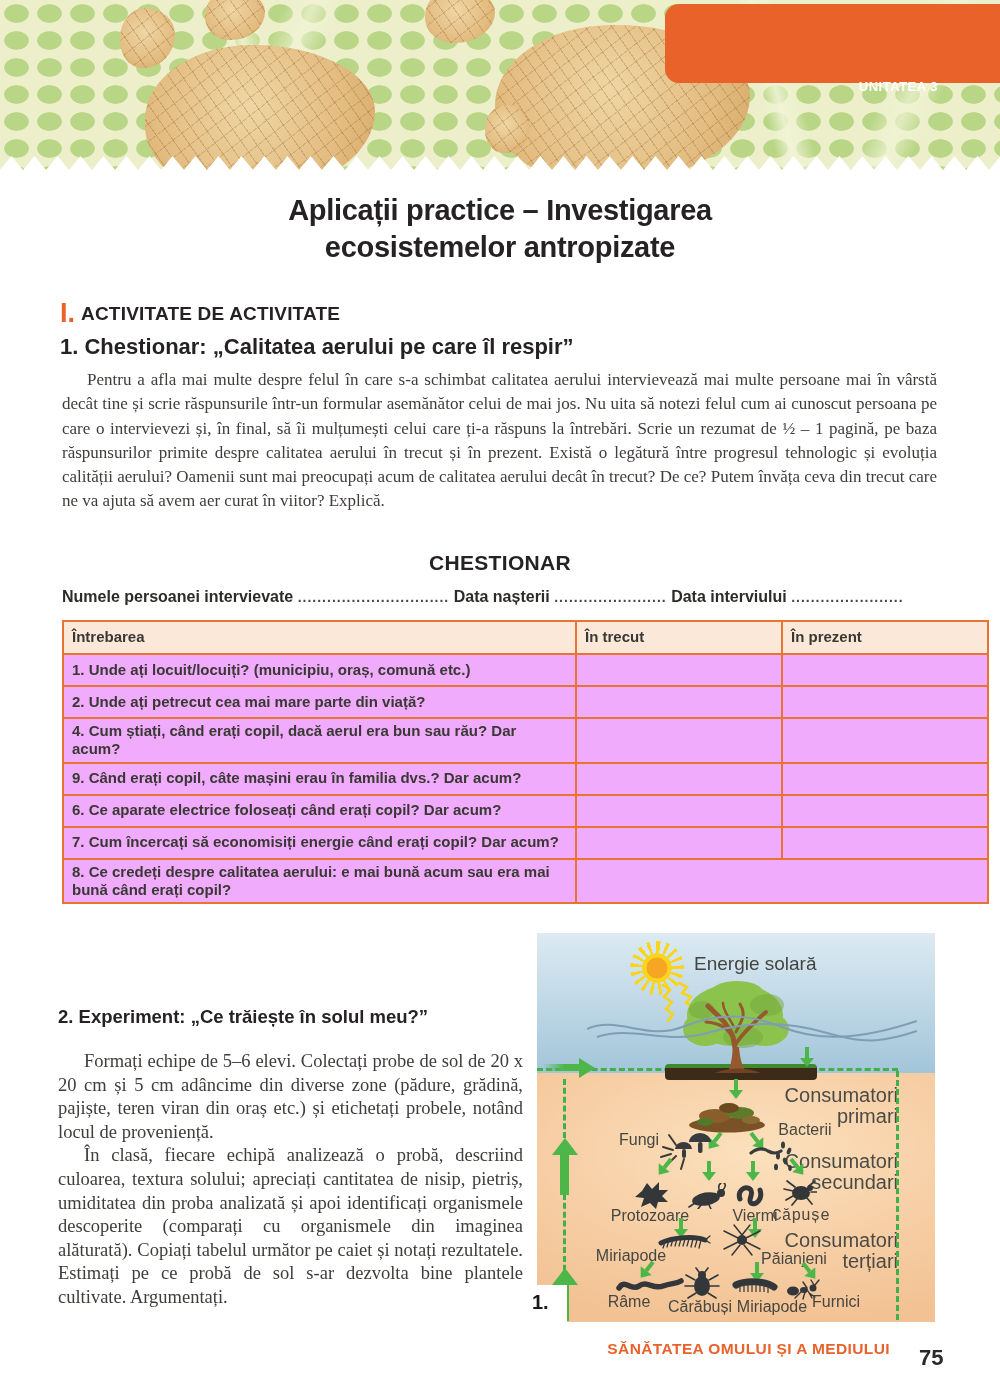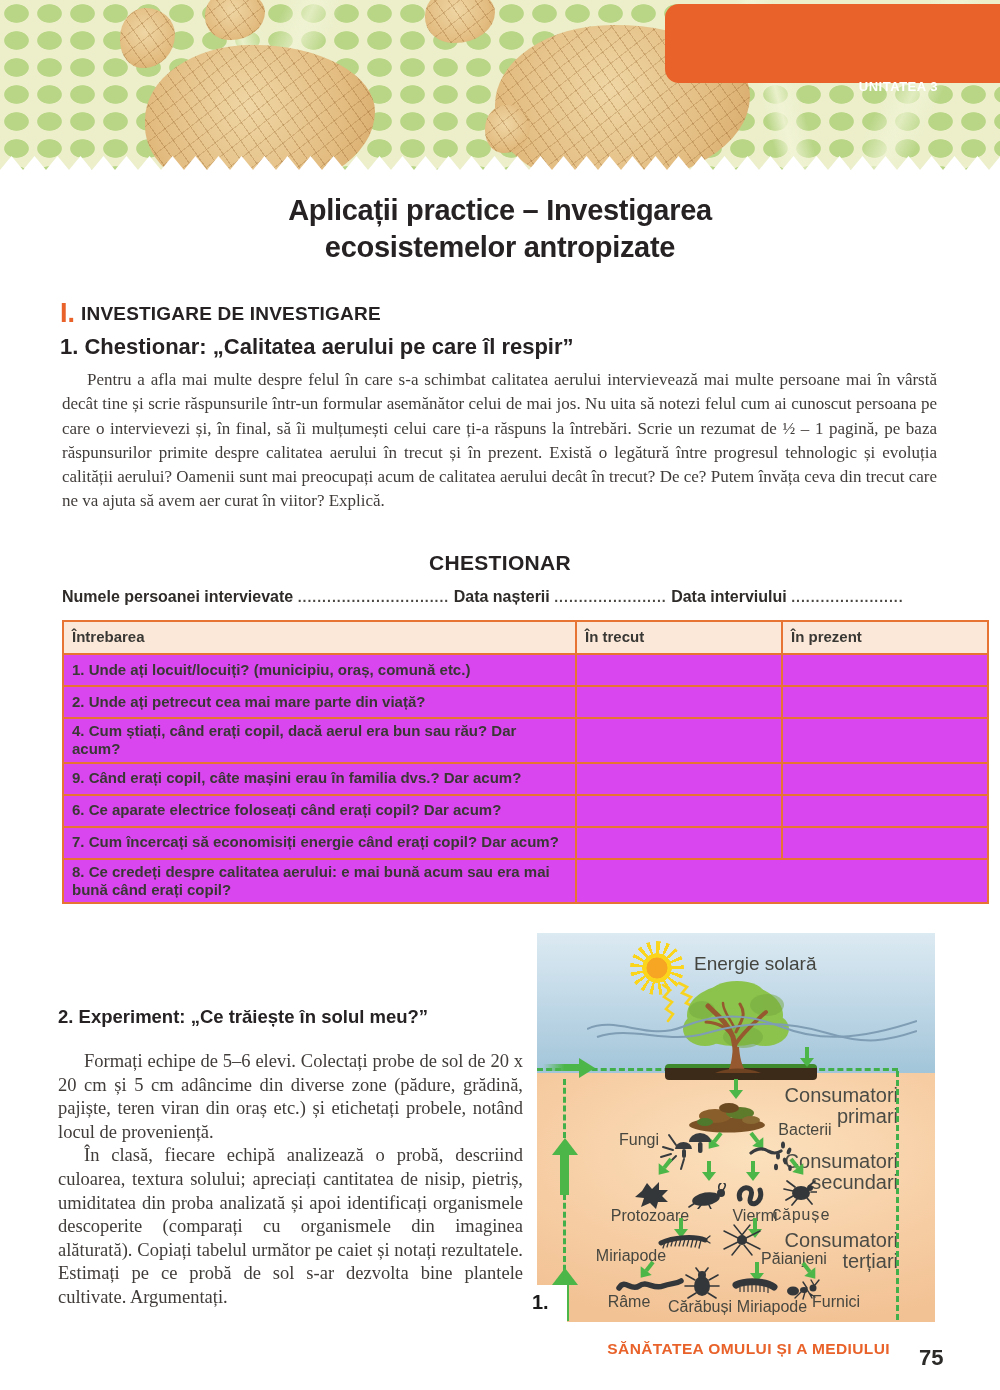--- a/index.html
+++ b/index.html
@@ -129,7 +129,7 @@
 </div>
 
 <div class="sec1">
-  <span class="numeral">I.</span><span class="head">INVESTIGARE DE INVESTIGARE</span>
+  <span class="numeral">I.</span><span class="head">ACTIVITATE DE ACTIVITATE</span>
 </div>
 
 <div class="sub1">1. Chestionar: „Calitatea aerului pe care îl respir”</div>

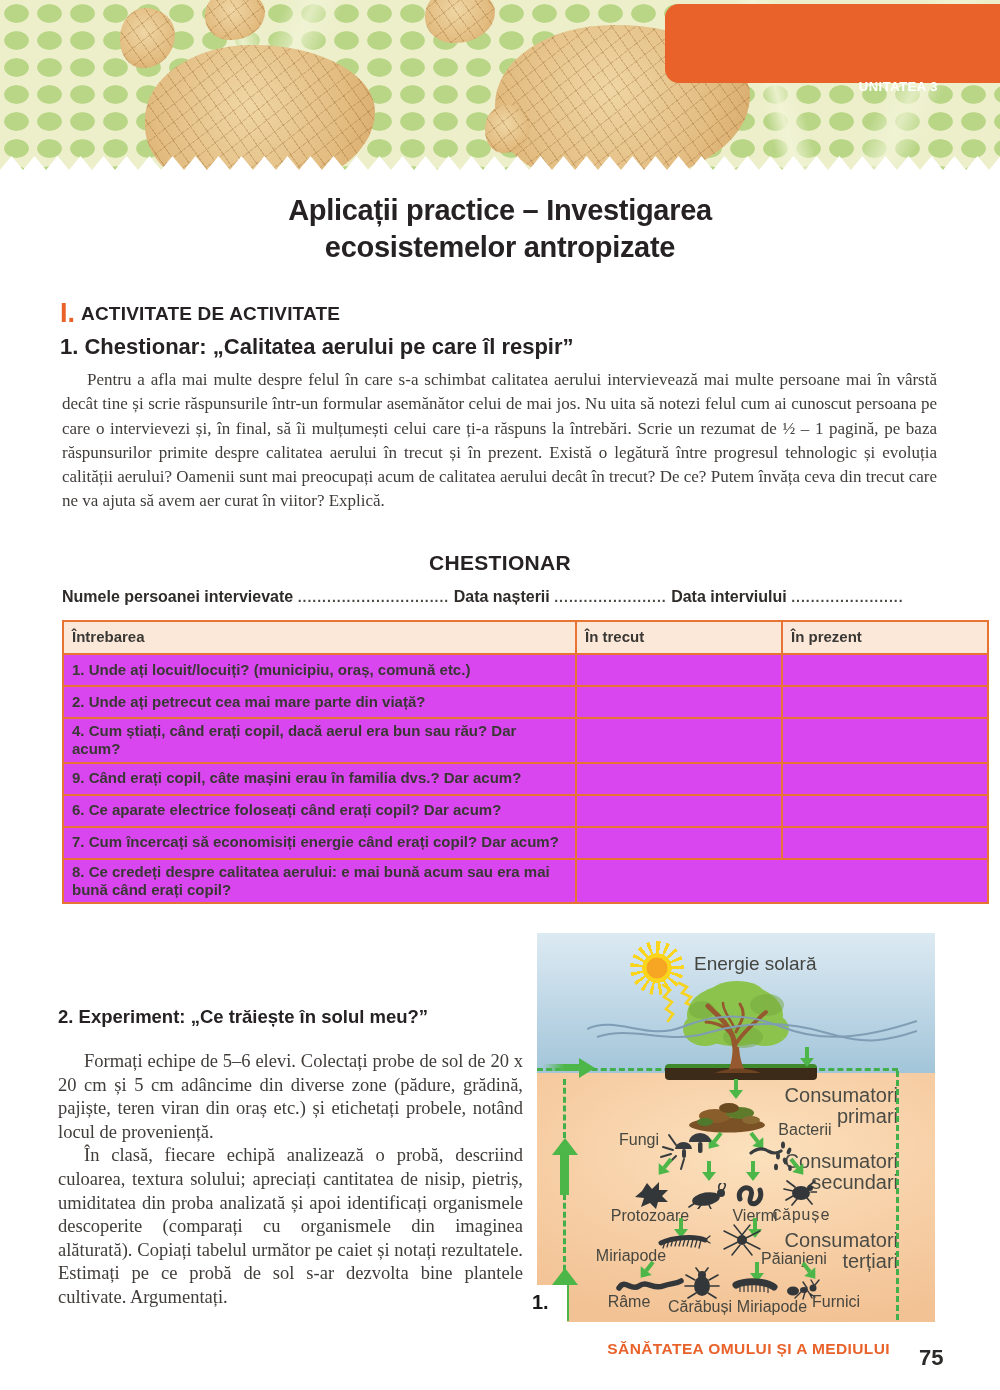--- a/index.html
+++ b/index.html
@@ -49,7 +49,7 @@
   .qtable th,.qtable td{border:2.5px solid #e87434;font-size:15px;color:#3a3835;
       padding:3px 8px;text-align:left;vertical-align:middle;line-height:1.22;}
   .qtable th{background:#fbe8d8;font-weight:bold;height:25px;}
-  .qtable td{background:#d946ef;font-weight:bold;height:24px;}
+  .qtable td{background:#f0abfc;font-weight:bold;height:24px;}
   .col-q{width:495px;} .col-p{width:188px;}
 
   

